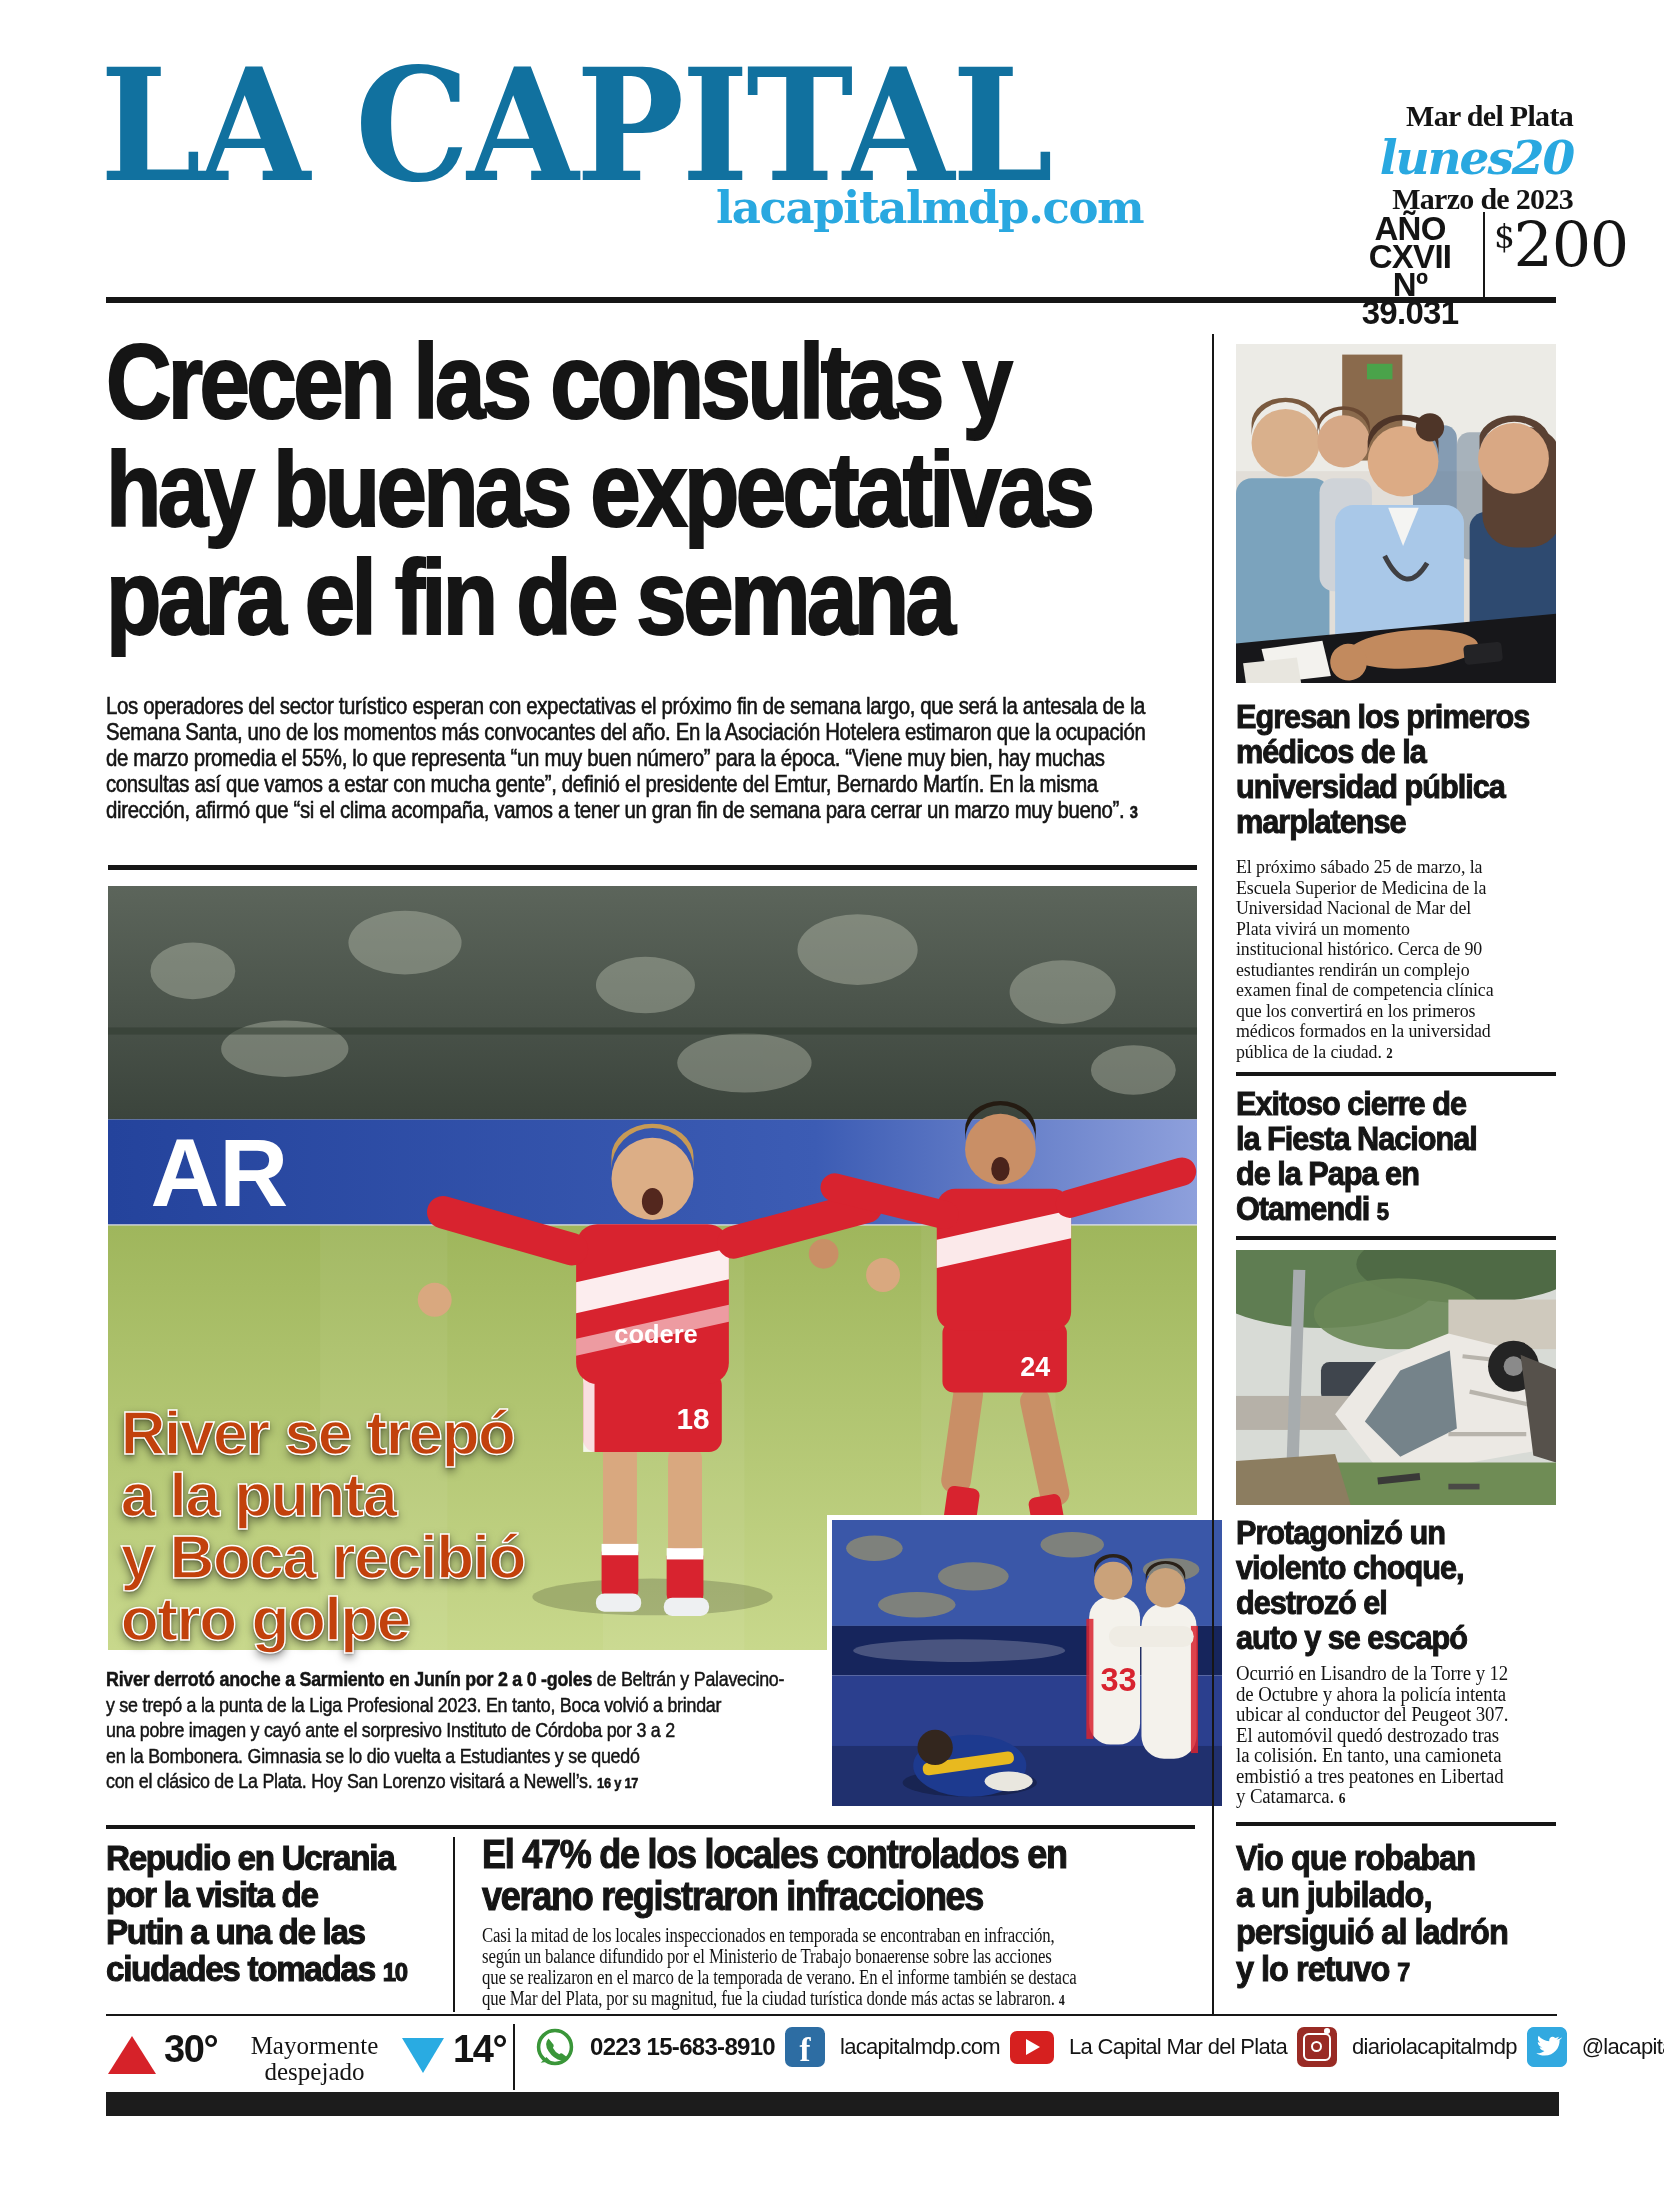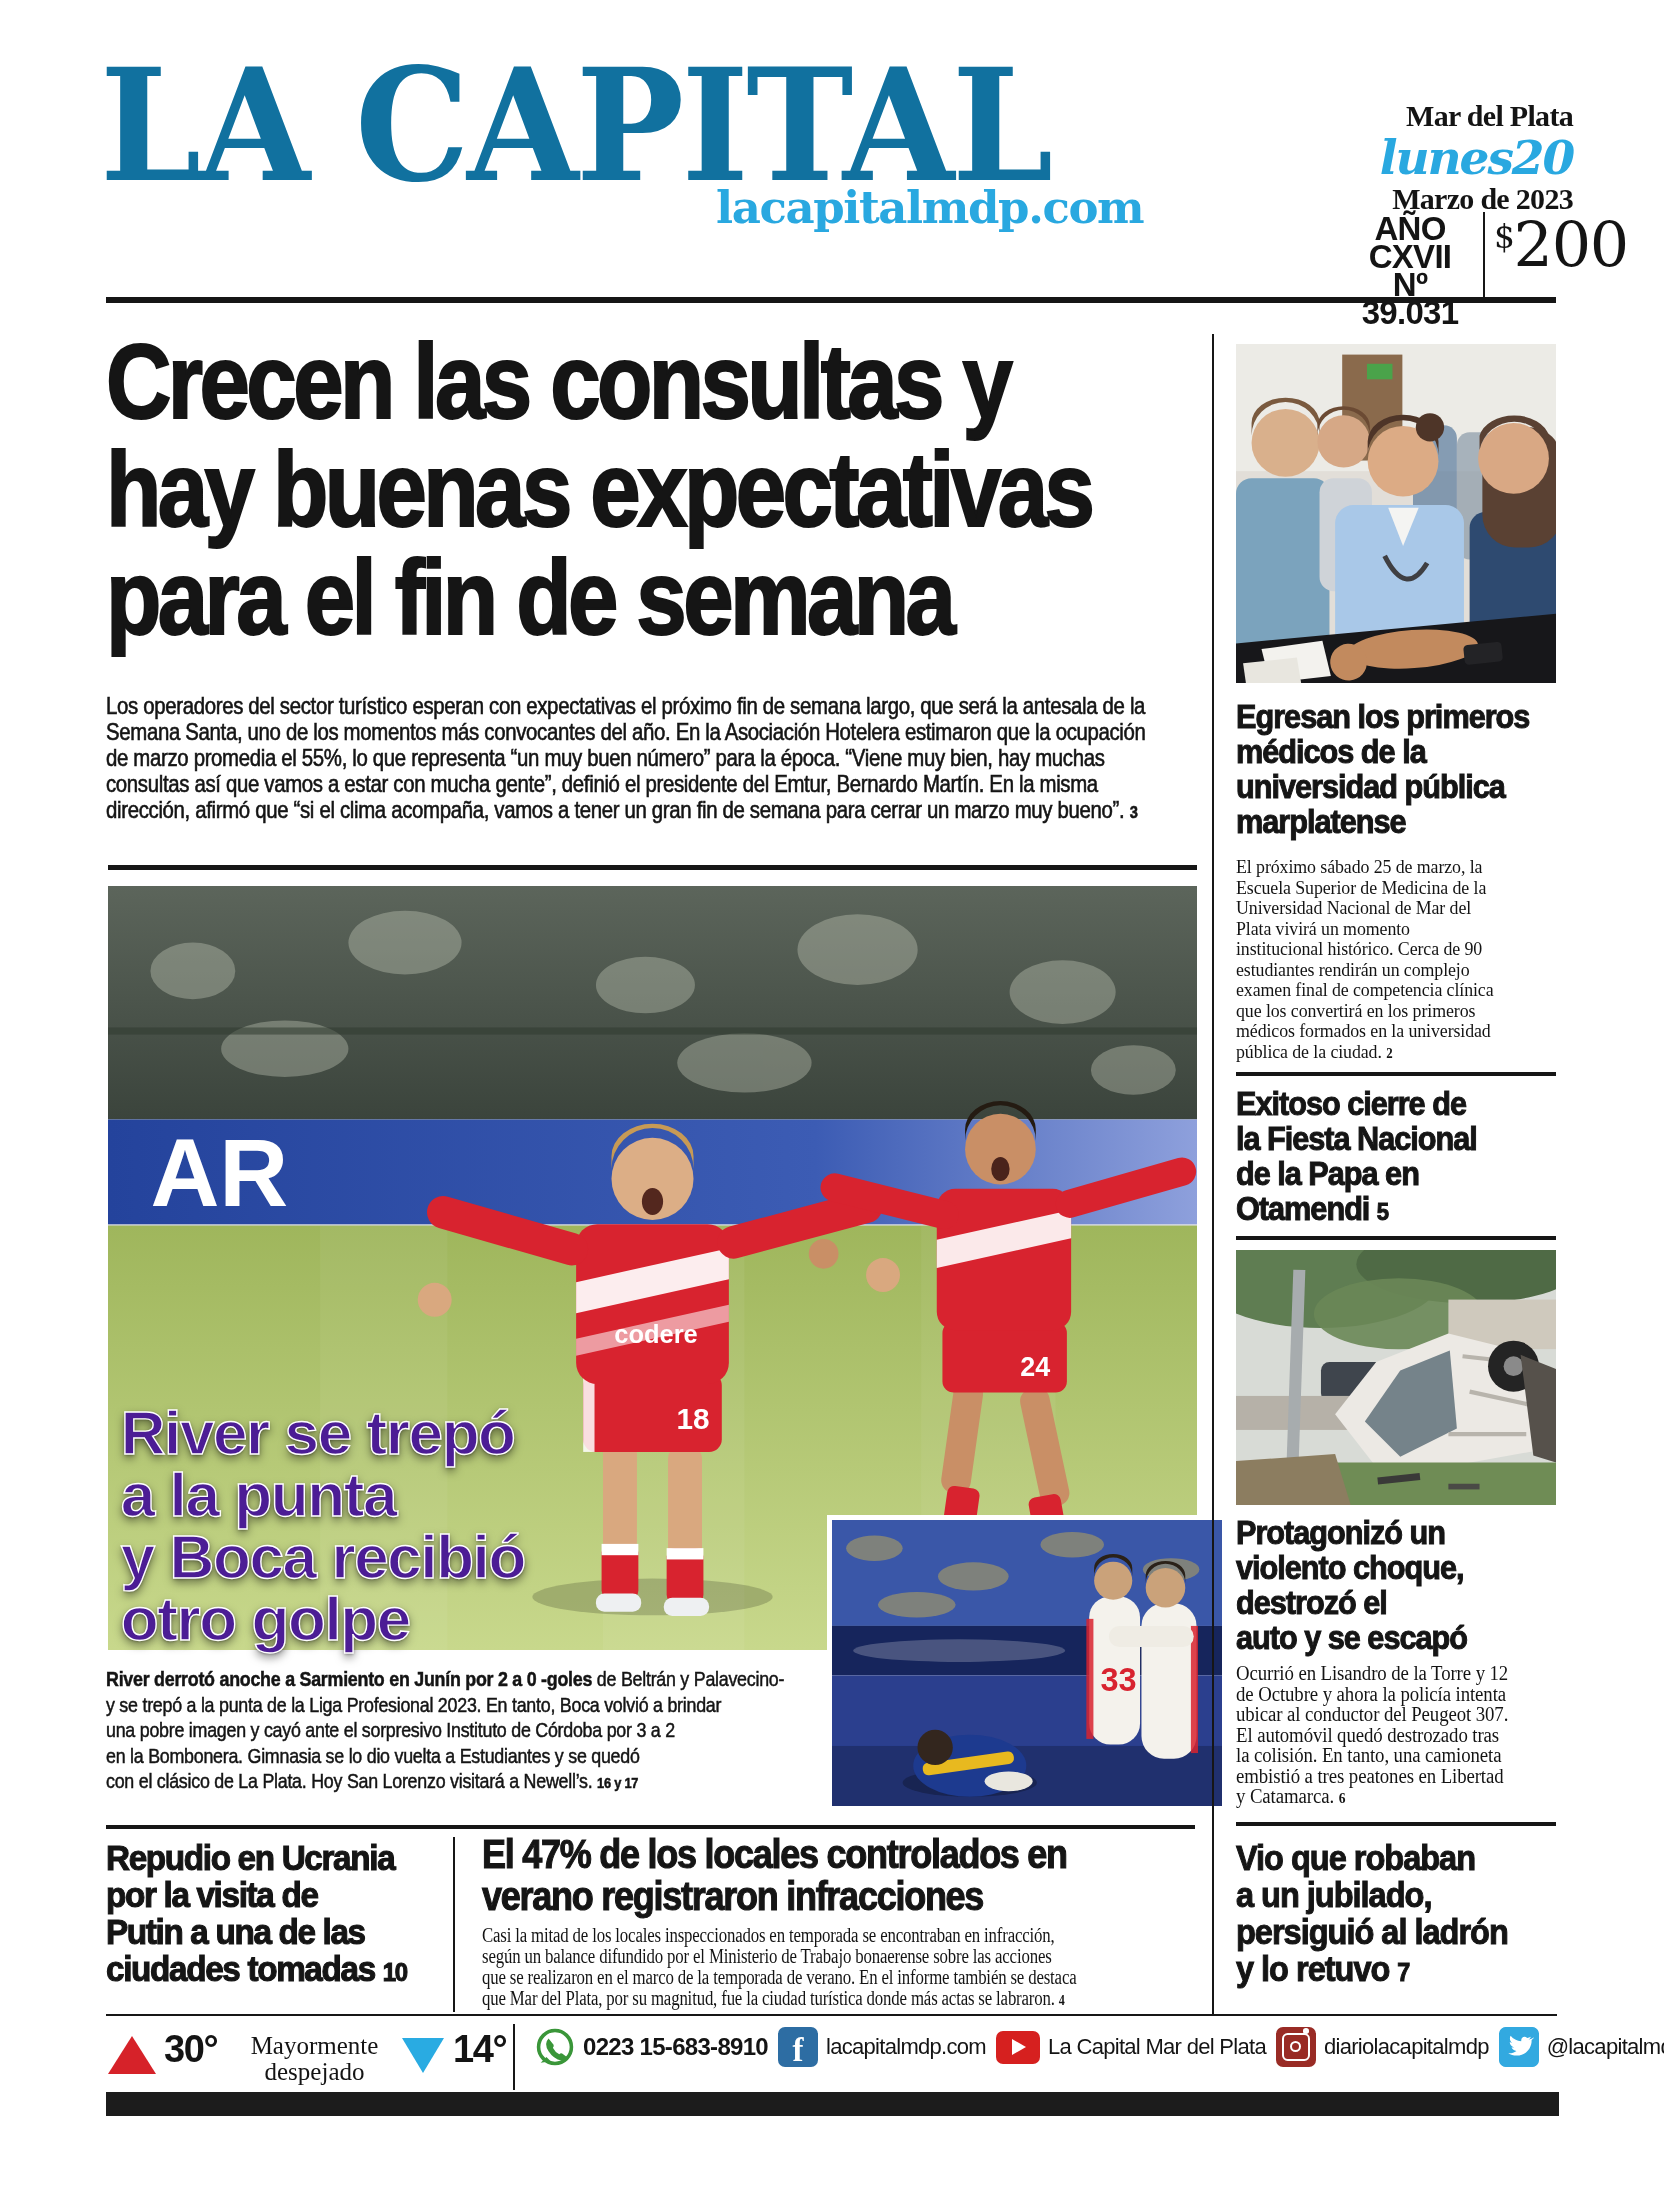--- a/index.html
+++ b/index.html
@@ -35,7 +35,7 @@
   
   .main-photo{left:108px;top:886px;width:1089px;height:764px;}
   .overlay{position:absolute;left:12.7px;top:516px;font-weight:700;font-size:62px;line-height:62px;
-      color:#4c1d95;white-space:pre;letter-spacing:-1.4px;-webkit-text-stroke:1.4px #fff;
+      color:#c2410c;white-space:pre;letter-spacing:-1.4px;-webkit-text-stroke:1.4px #fff;
       text-shadow:0 3.5px 10px rgba(0,0,0,.55),0 1.4px 2.8px rgba(0,0,0,.45);}
   .inset-photo{left:827px;top:1515px;width:390px;height:286px;border:5.7px solid #fff;}
   .caption{left:106px;top:1666px;width:941px;font-size:21px;line-height:25.5px;letter-spacing:-0.3px;

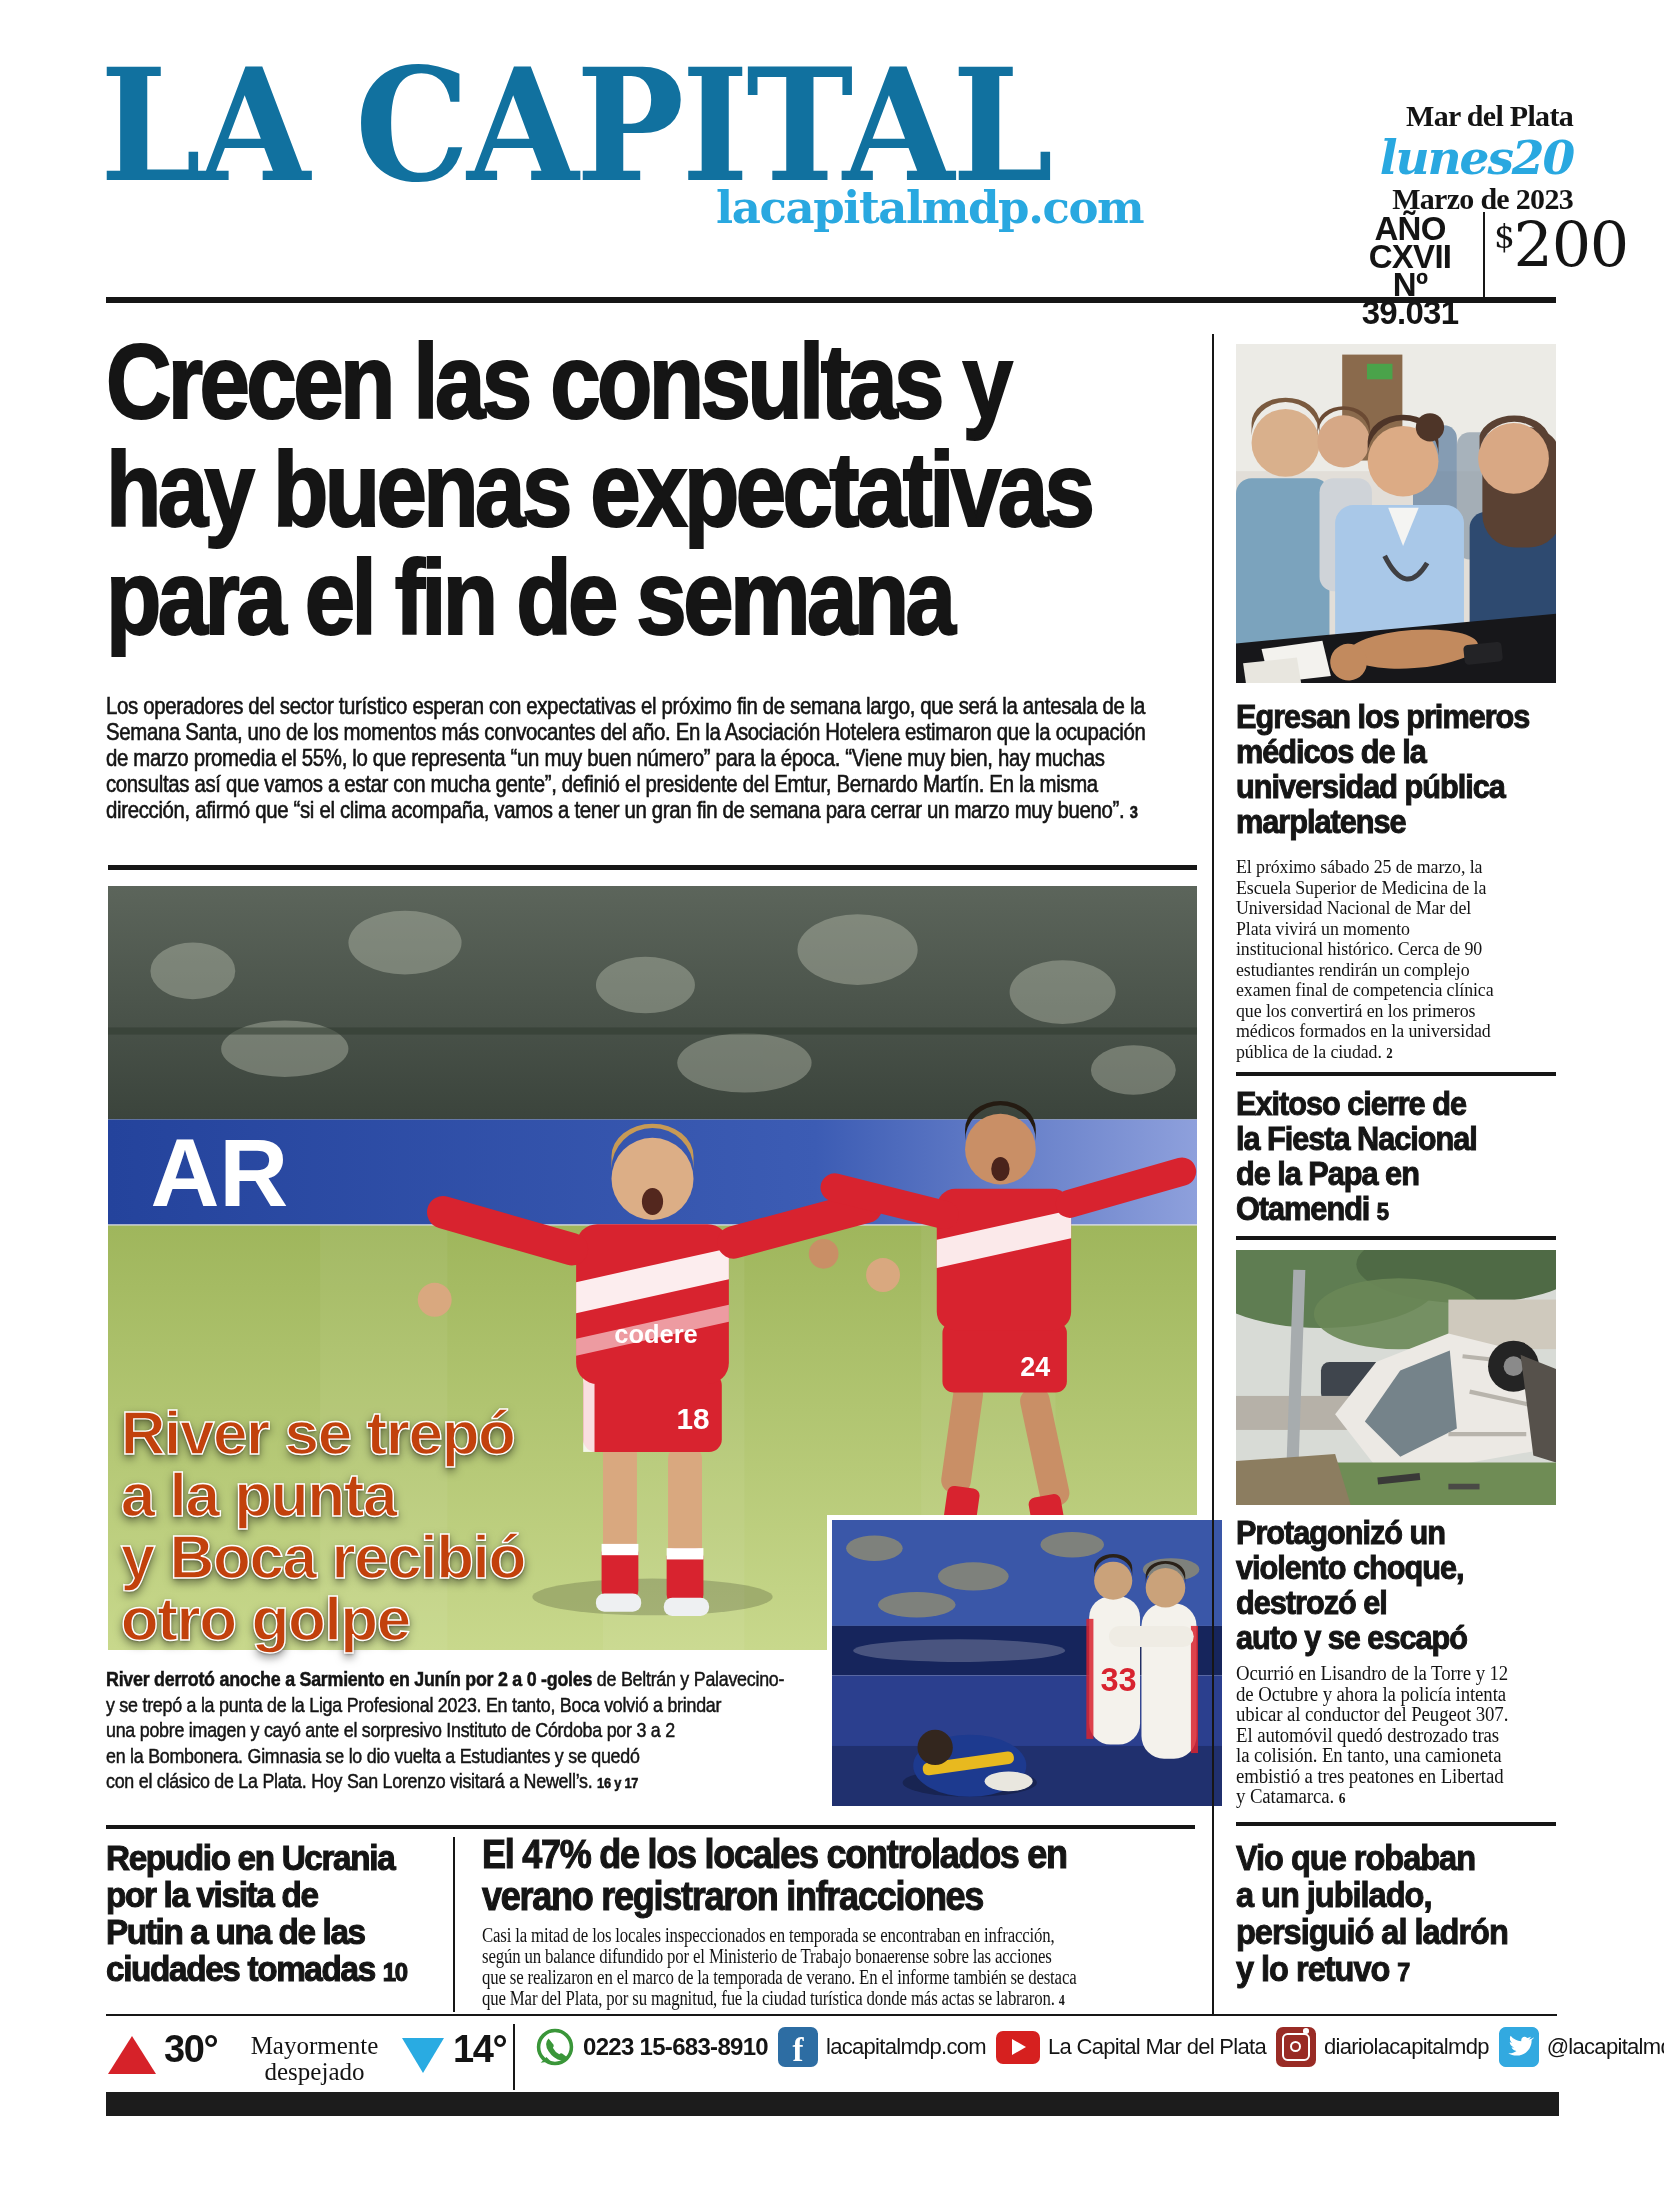--- a/index.html
+++ b/index.html
@@ -74,7 +74,7 @@
   .temp-low{left:453px;top:2028px;font-size:38px;font-weight:700;letter-spacing:-1.4px;}
   .footer-div{left:513px;top:2024px;width:2.1px;height:66px;}
   .social-row{left:535px;top:2027px;width:1023px;display:flex;align-items:center;gap:10px;}
-  .social-item{display:flex;align-items:center;gap:8px;}
+  .social-item{display:flex;align-items:center;gap:15px;}
   .social-label{font-size:22px;letter-spacing:-0.7px;white-space:nowrap;}
   .social-label.bold{font-weight:700;font-size:24px;}
   .icon-box{width:40px;height:40px;border-radius:7px;display:flex;align-items:center;justify-content:center;flex:0 0 auto;}

